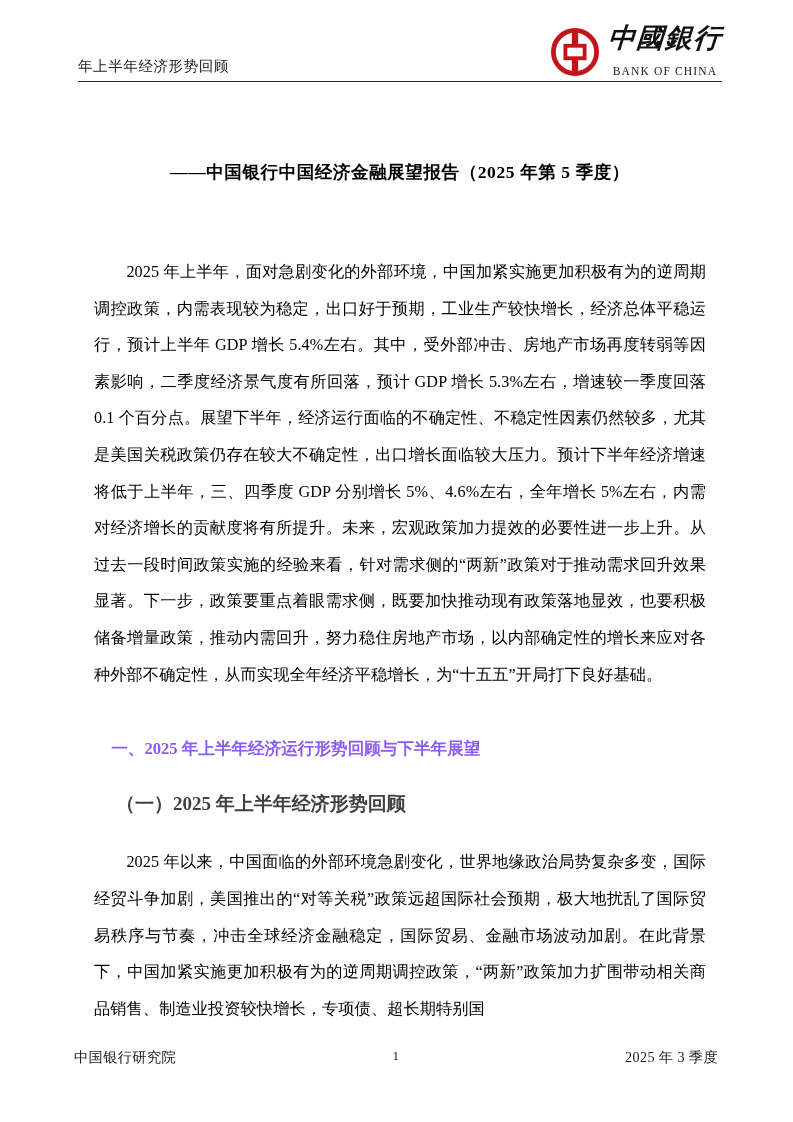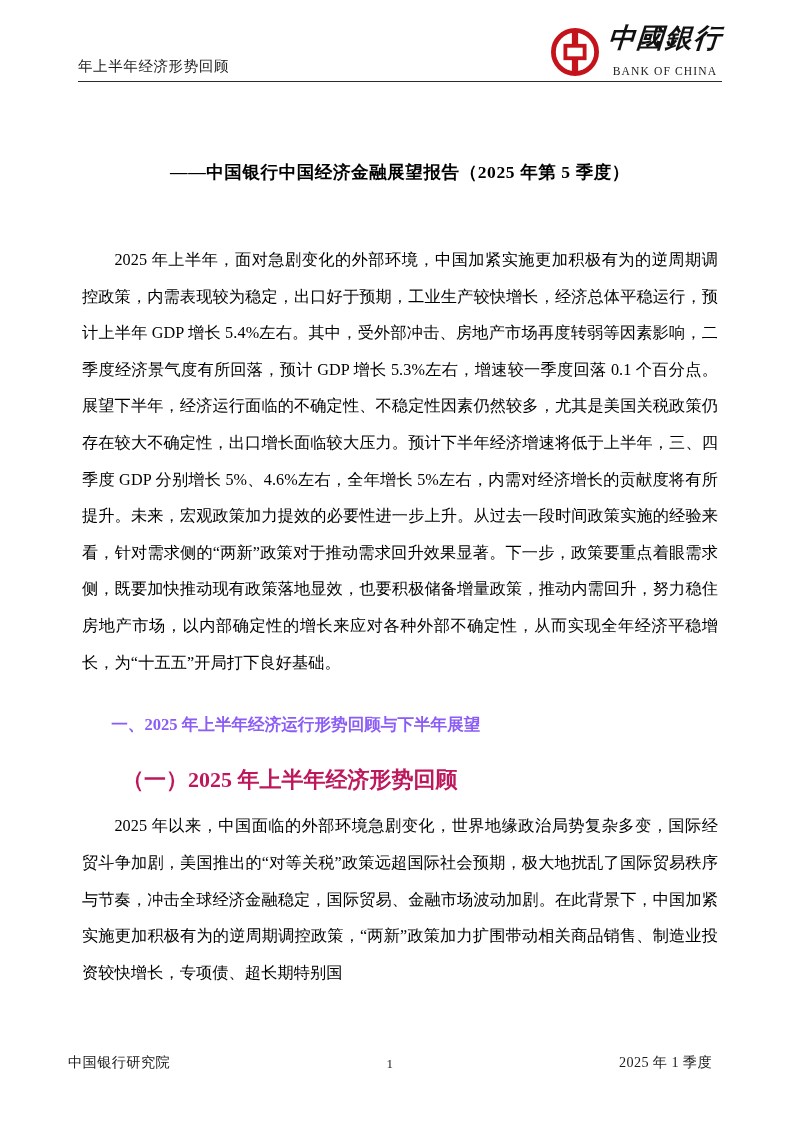--- a/index.html
+++ b/index.html
@@ -123,7 +123,7 @@
     width: 644px;
   }
   p.body-para {
-    margin: 4px;
+    margin: 16px;
     font-size: 16.2px;
     line-height: 36.6px;
     text-align: justify;

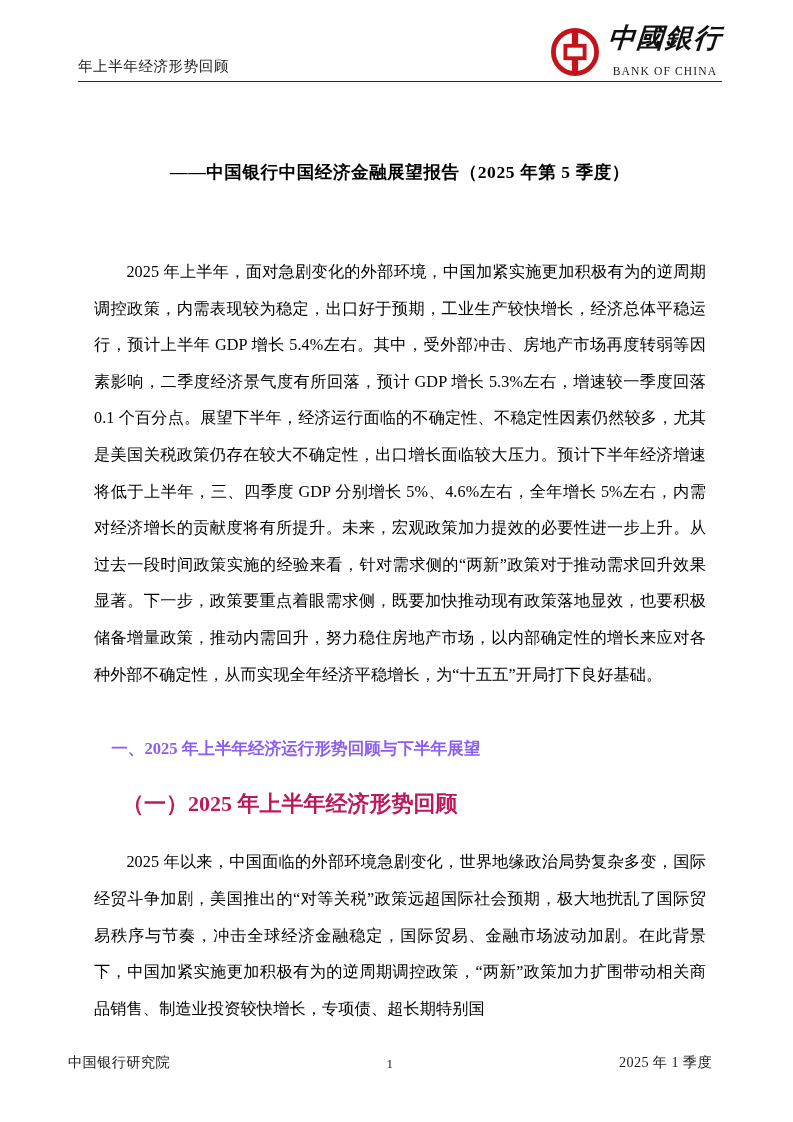--- a/index.html
+++ b/index.html
@@ -147,11 +147,11 @@
     margin: 0;
     padding-top: 14px;
     padding-bottom: 6px;
-    font-size: 22px;
+    font-size: 19px;
     font-weight: bold;
     line-height: 36.6px;
     text-indent: 2em;
-    color: #be185d;
+    color: #404040;
   }
 
   

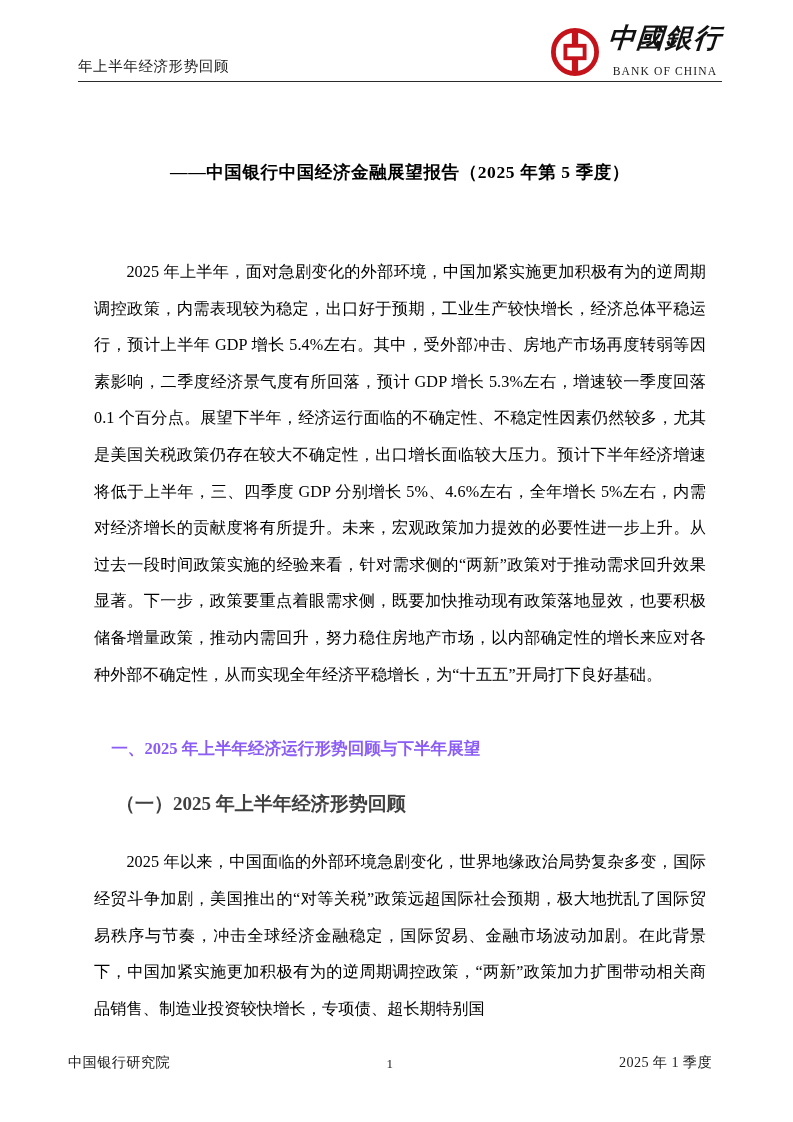--- a/index.html
+++ b/index.html
@@ -157,12 +157,12 @@
   
   .footer {
     position: absolute;
-    left: 68px;
+    left: 74px;
     top: 1048px;
     width: 644px;
     height: 24px;
     display: flex;
-    align-items: flex-end;
+    align-items: flex-start;
     justify-content: space-between;
     font-size: 14.2px;
     color: #1a1a1a;

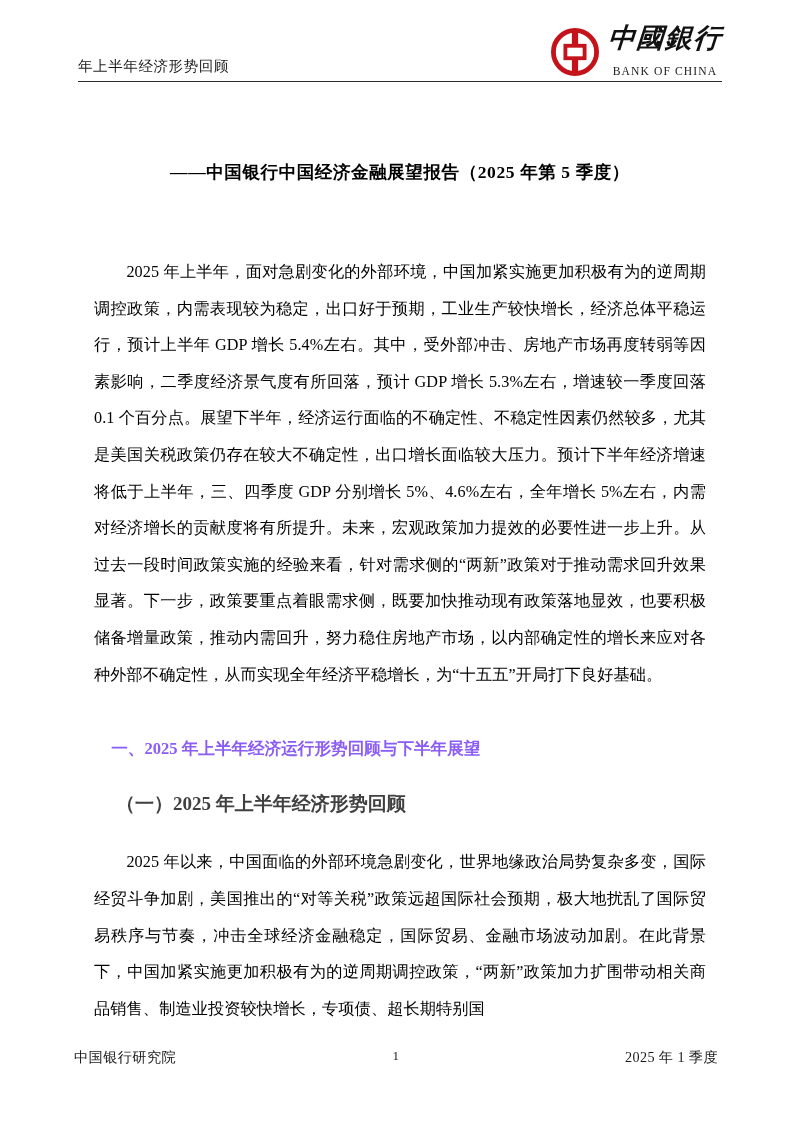--- a/index.html
+++ b/index.html
@@ -213,7 +213,7 @@
   <div class="footer">
     <div class="footer-left">中国银行研究院</div>
     <div class="footer-center">1</div>
-    <div class="footer-right">2025 年 1 季度</div>
+    <div class="footer-right">2025 年 3 季度</div>
   </div>
 
 </div>

